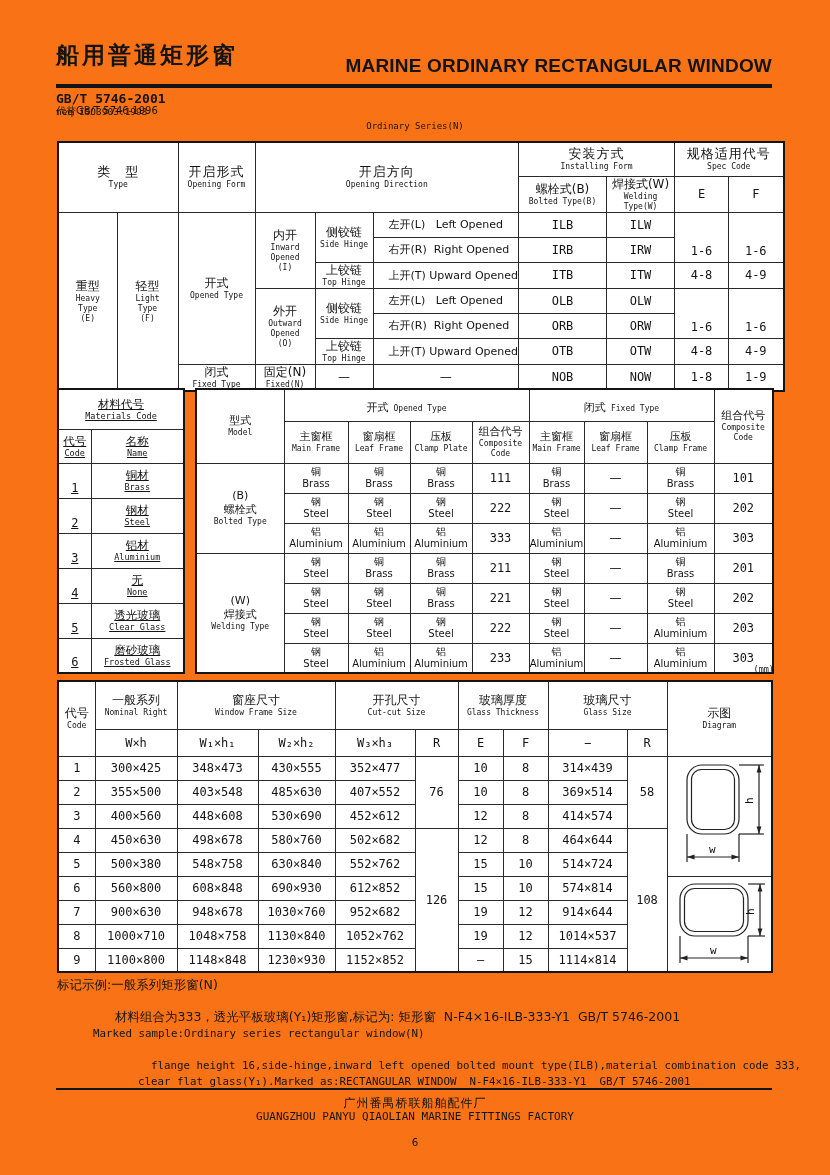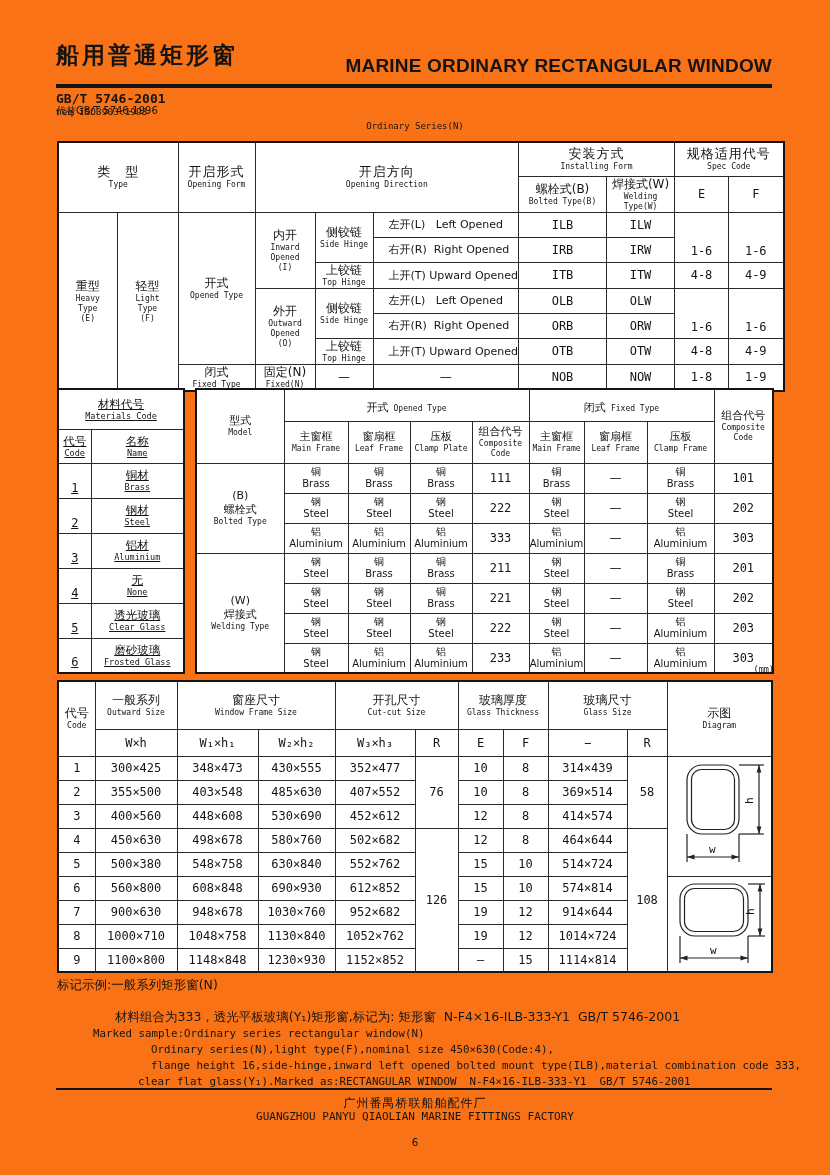--- a/index.html
+++ b/index.html
@@ -485,7 +485,7 @@
           </td>
       <td>
             <div class="zh">一般系列</div>
-            <div class="en">Outward Size</div>
+            <div class="en">Nominal Right</div>
           </td>
       <td colspan="2">
             <div class="zh">窗座尺寸</div>

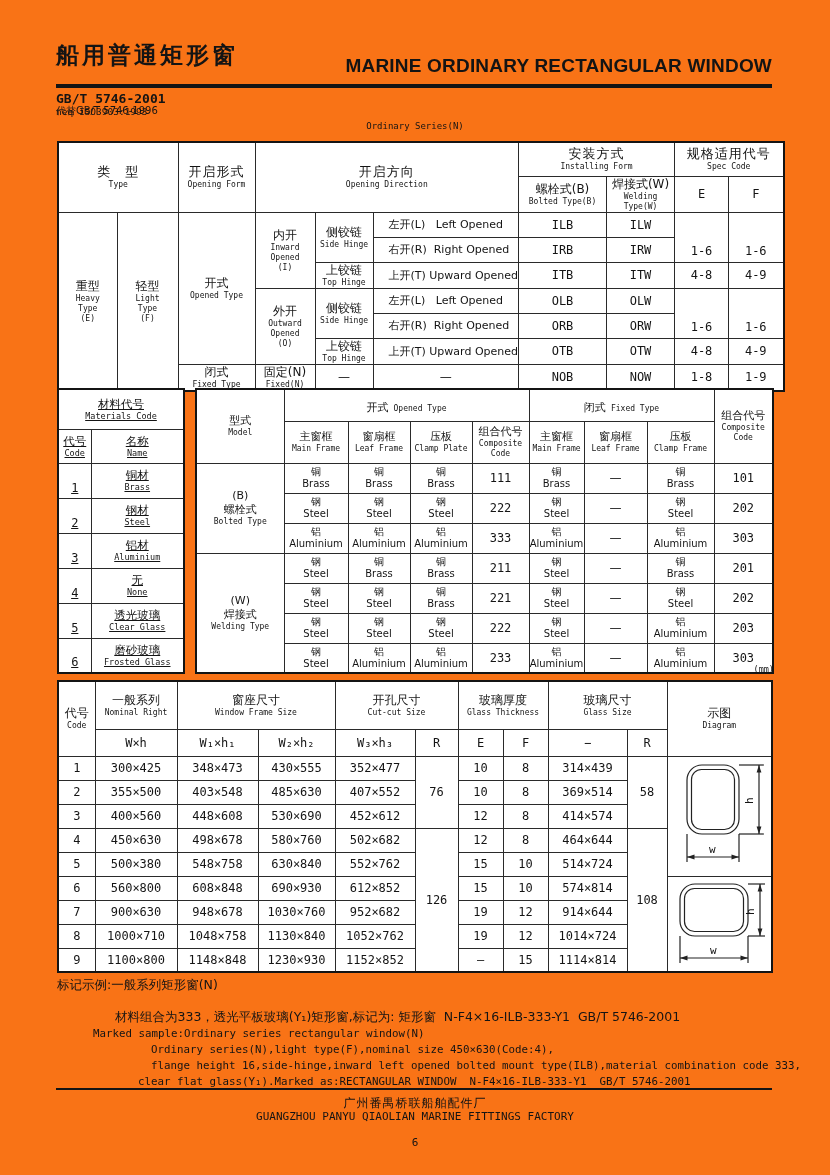--- a/index.html
+++ b/index.html
@@ -637,7 +637,7 @@
           <td>1052×762</td>
       <td>19</td>
           <td>12</td>
-          <td>1014×724</td>
+          <td>1014×537</td>
     </tr>
     <tr style="height:24px">
       <td>9</td>

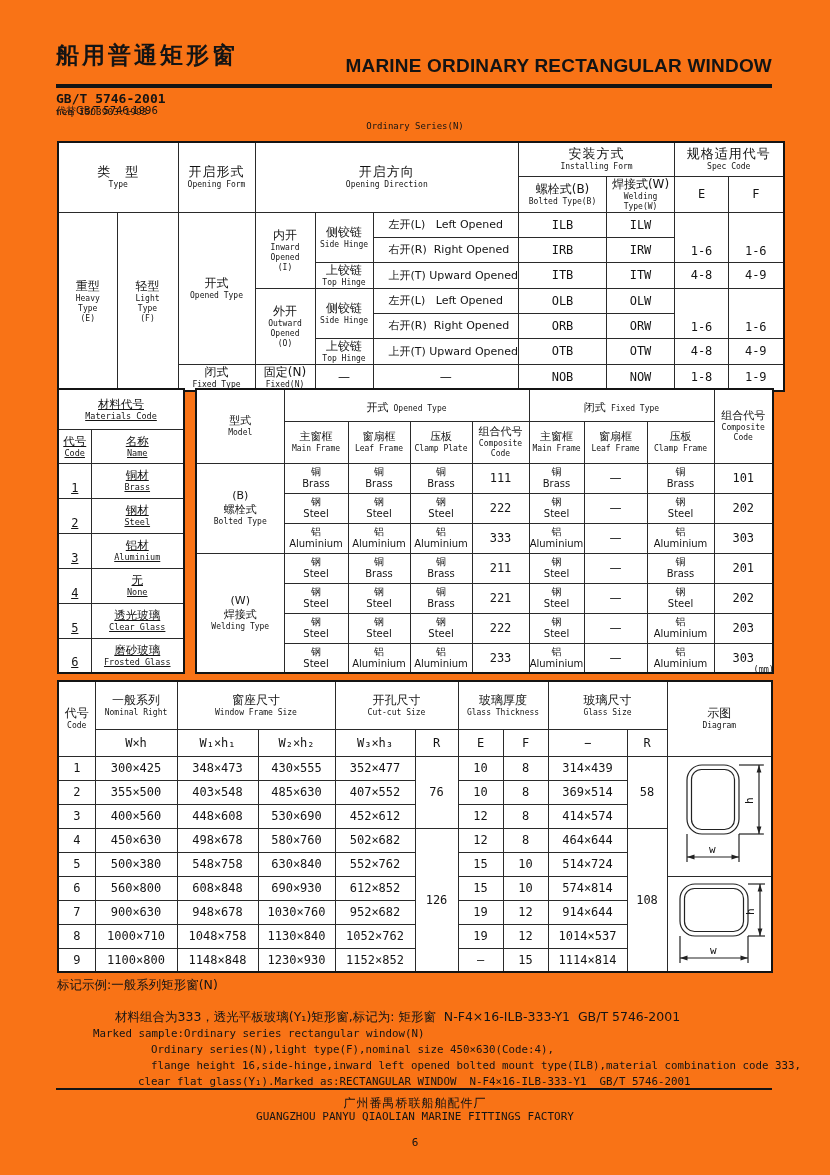--- a/index.html
+++ b/index.html
@@ -655,7 +655,6 @@
   <div class="abs note" style="left:57px;top:977px">标记示例:一般系列矩形窗(N)</div>
   <div class="abs note" style="left:115px;top:1009px">材料组合为333，透光平板玻璃(Y₁)矩形窗,标记为: 矩形窗  N-F4×16-ILB-333-Y1  GB/T 5746-2001</div>
   <div class="abs note-en" style="left:57px;top:1027px">Marked sample:Ordinary series rectangular window(N)</div>
-  <div class="abs note-en" style="left:115px;top:1043px">Ordinary series(N),light type(F),nominal size 450×630(Code:4),</div>
   <div class="abs note-en" style="left:115px;top:1059px">flange height 16,side-hinge,inward left opened bolted mount type(ILB),material combination code 333,</div>
   <div class="abs note-en" style="left:102px;top:1075px">clear flat glass(Y₁).Marked as:RECTANGULAR WINDOW  N-F4×16-ILB-333-Y1  GB/T 5746-2001</div>
 

